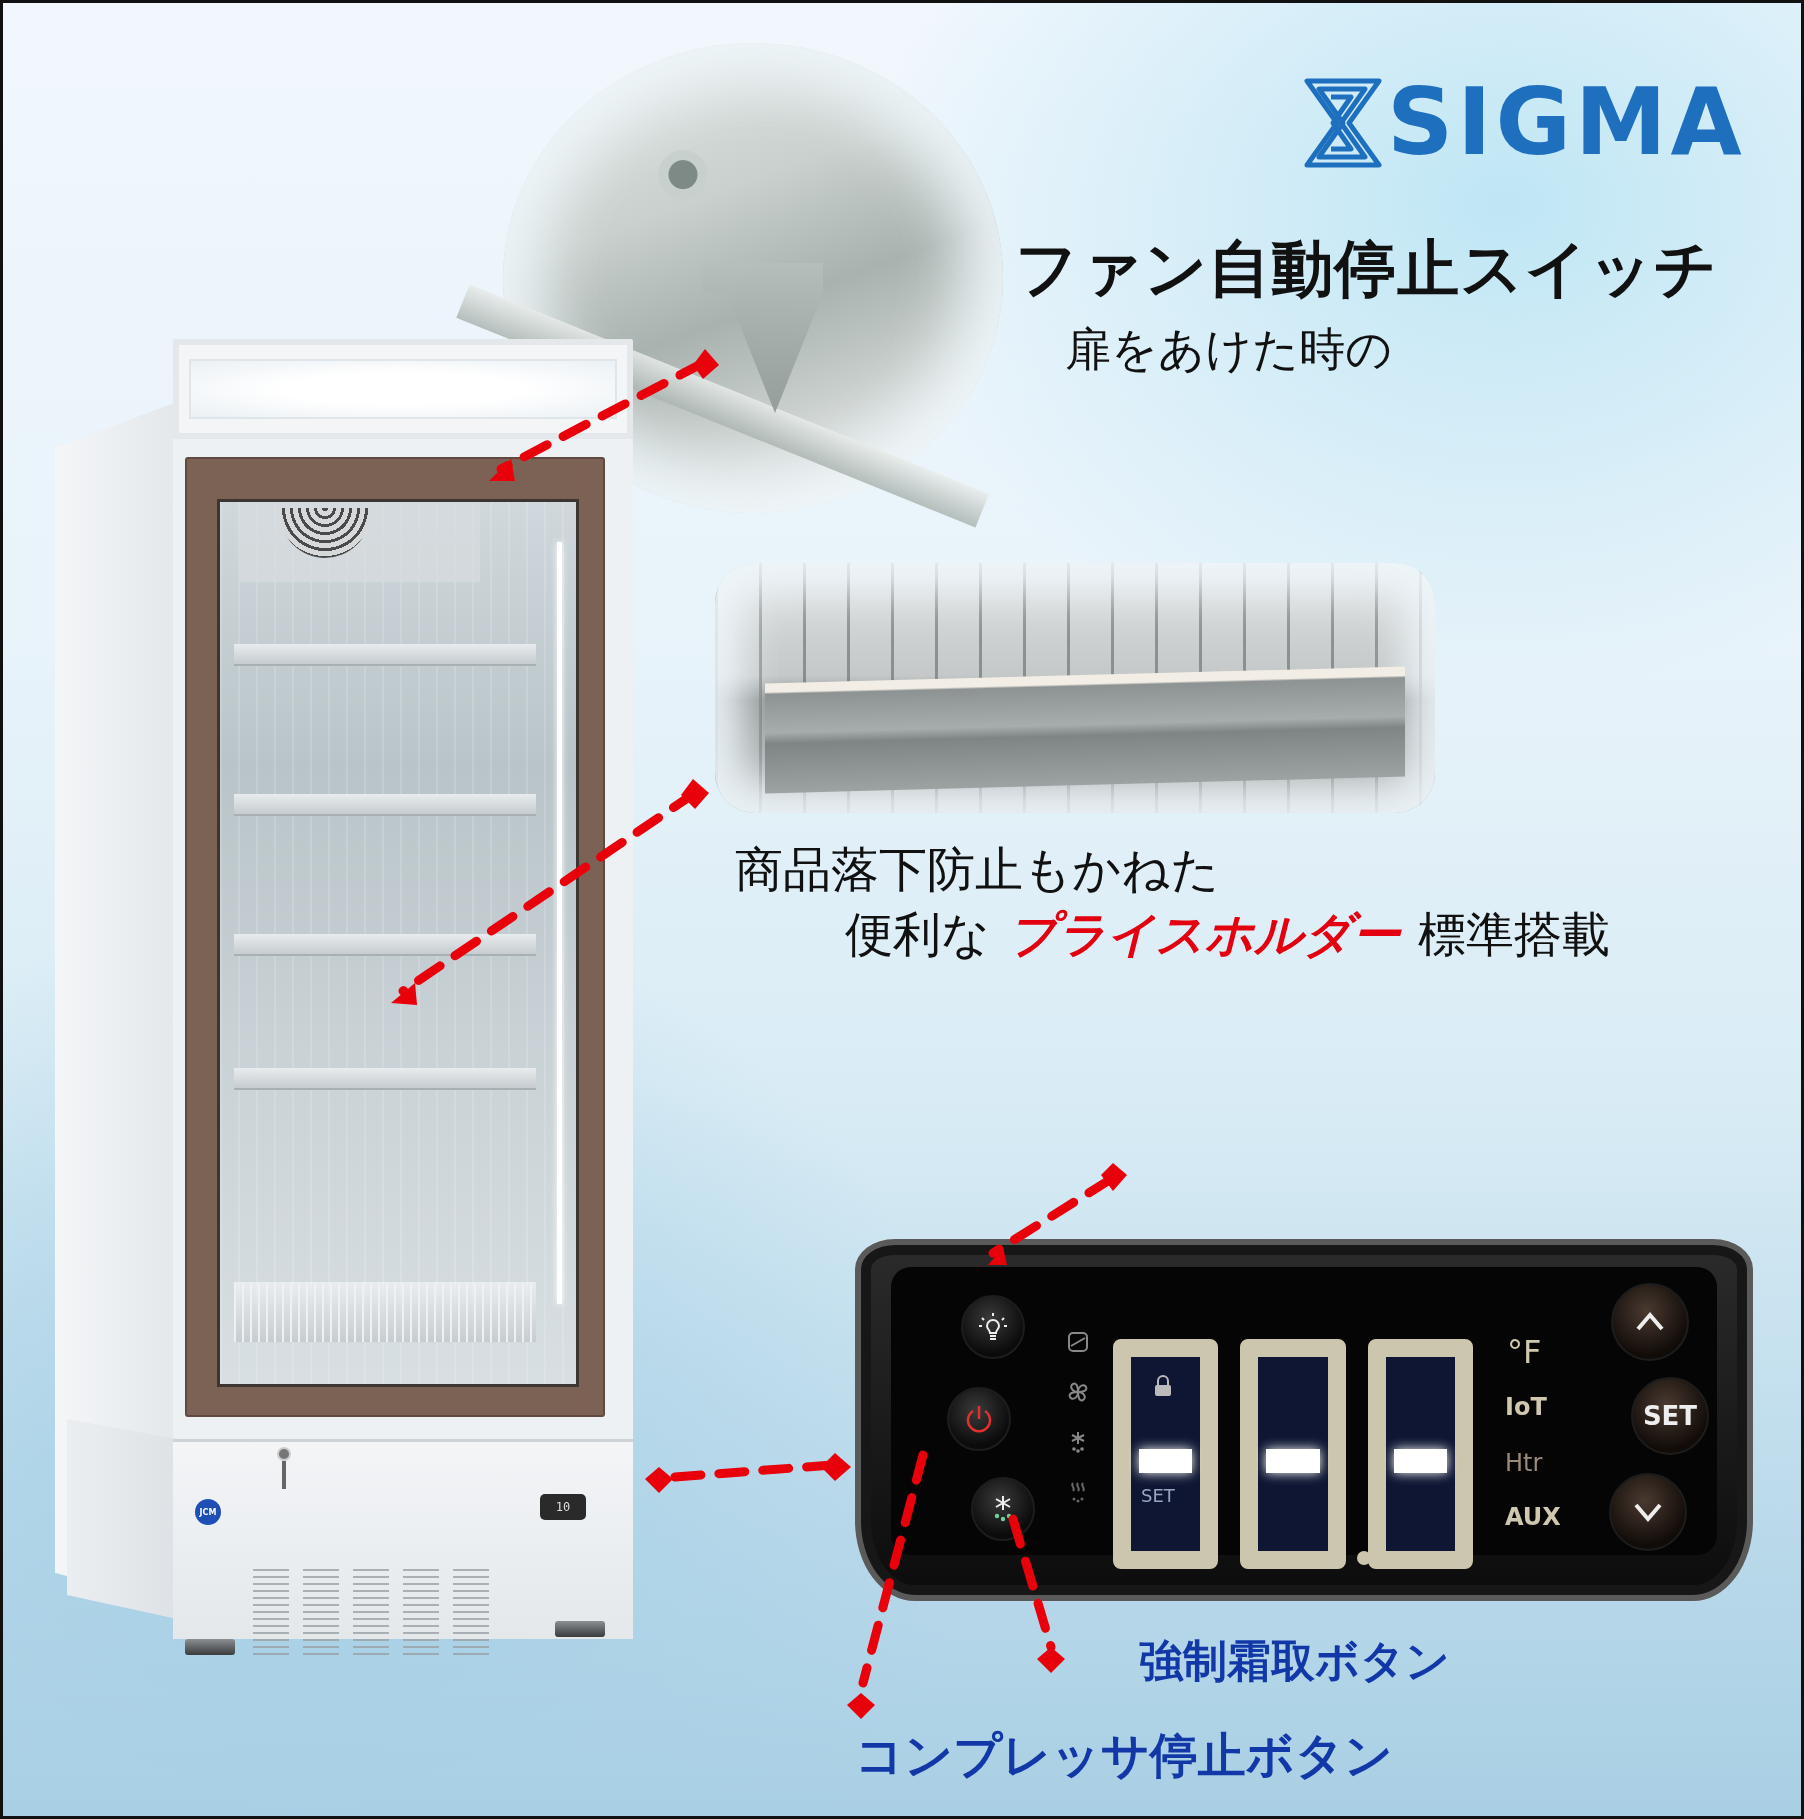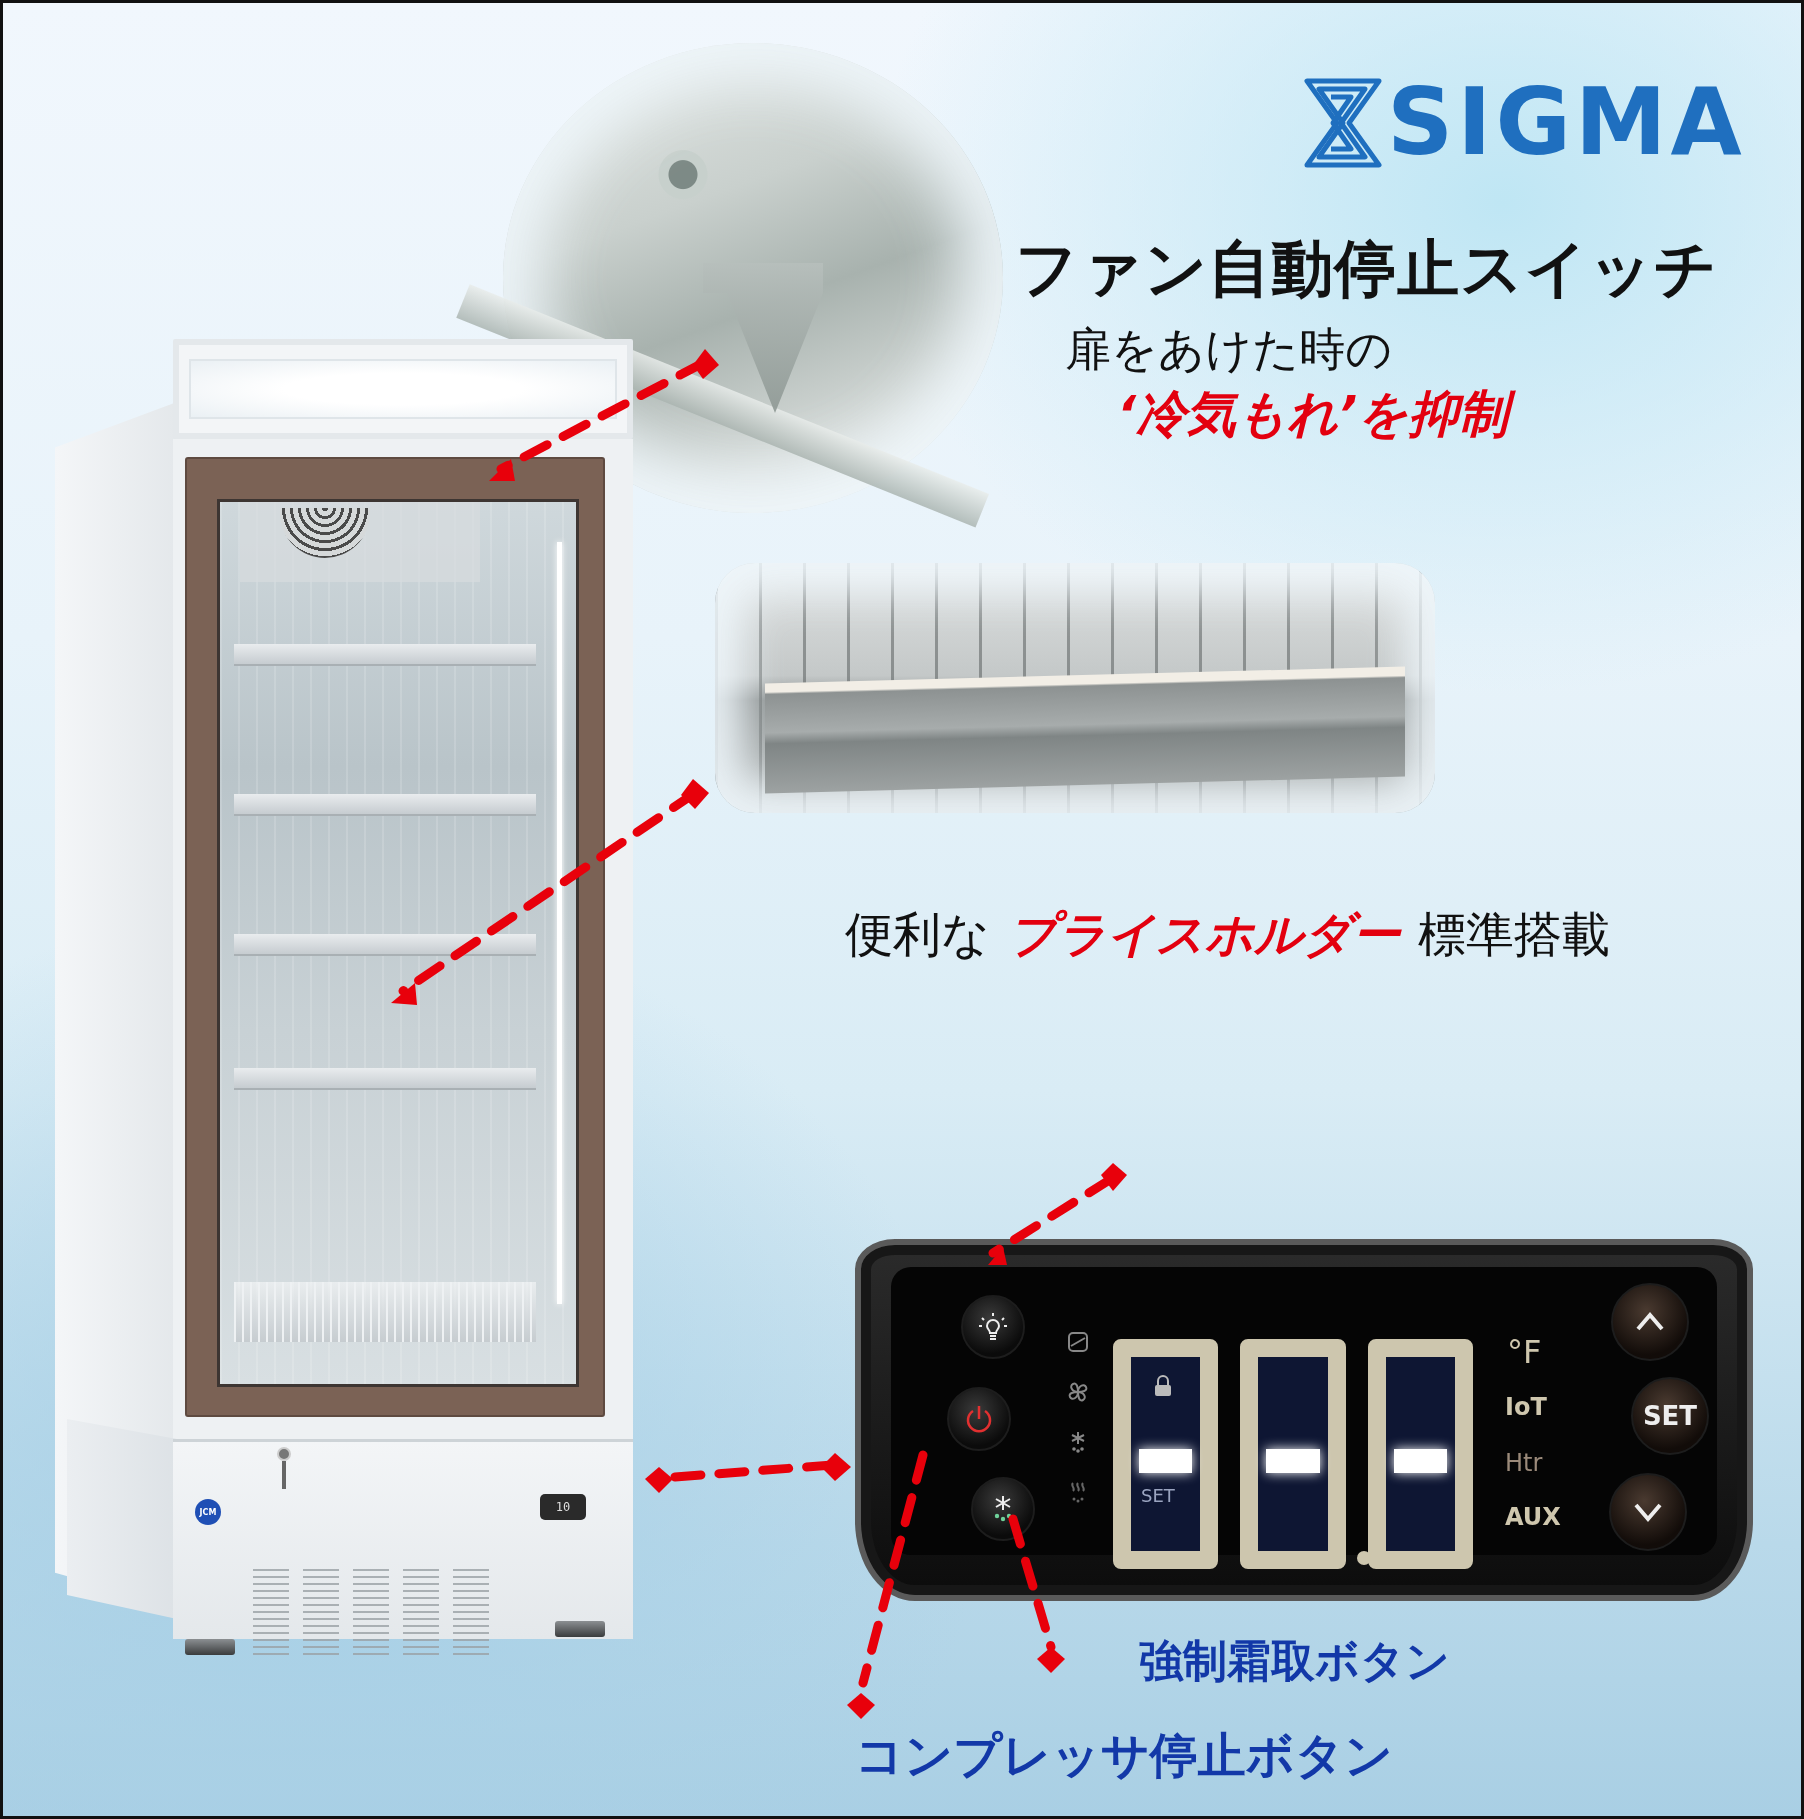--- a/index.html
+++ b/index.html
@@ -176,7 +176,6 @@
 
   <div class="t h-fan">ファン自動停止スイッチ</div>
   <div class="t s-door">扉をあけた時の</div>
-  <div class="t s-cold">‘冷気もれ’を抑制</div>
 
   <div class="t s-price">
     <span>便利な</span><span class="red">プライスホルダー</span><span>標準搭載</span>

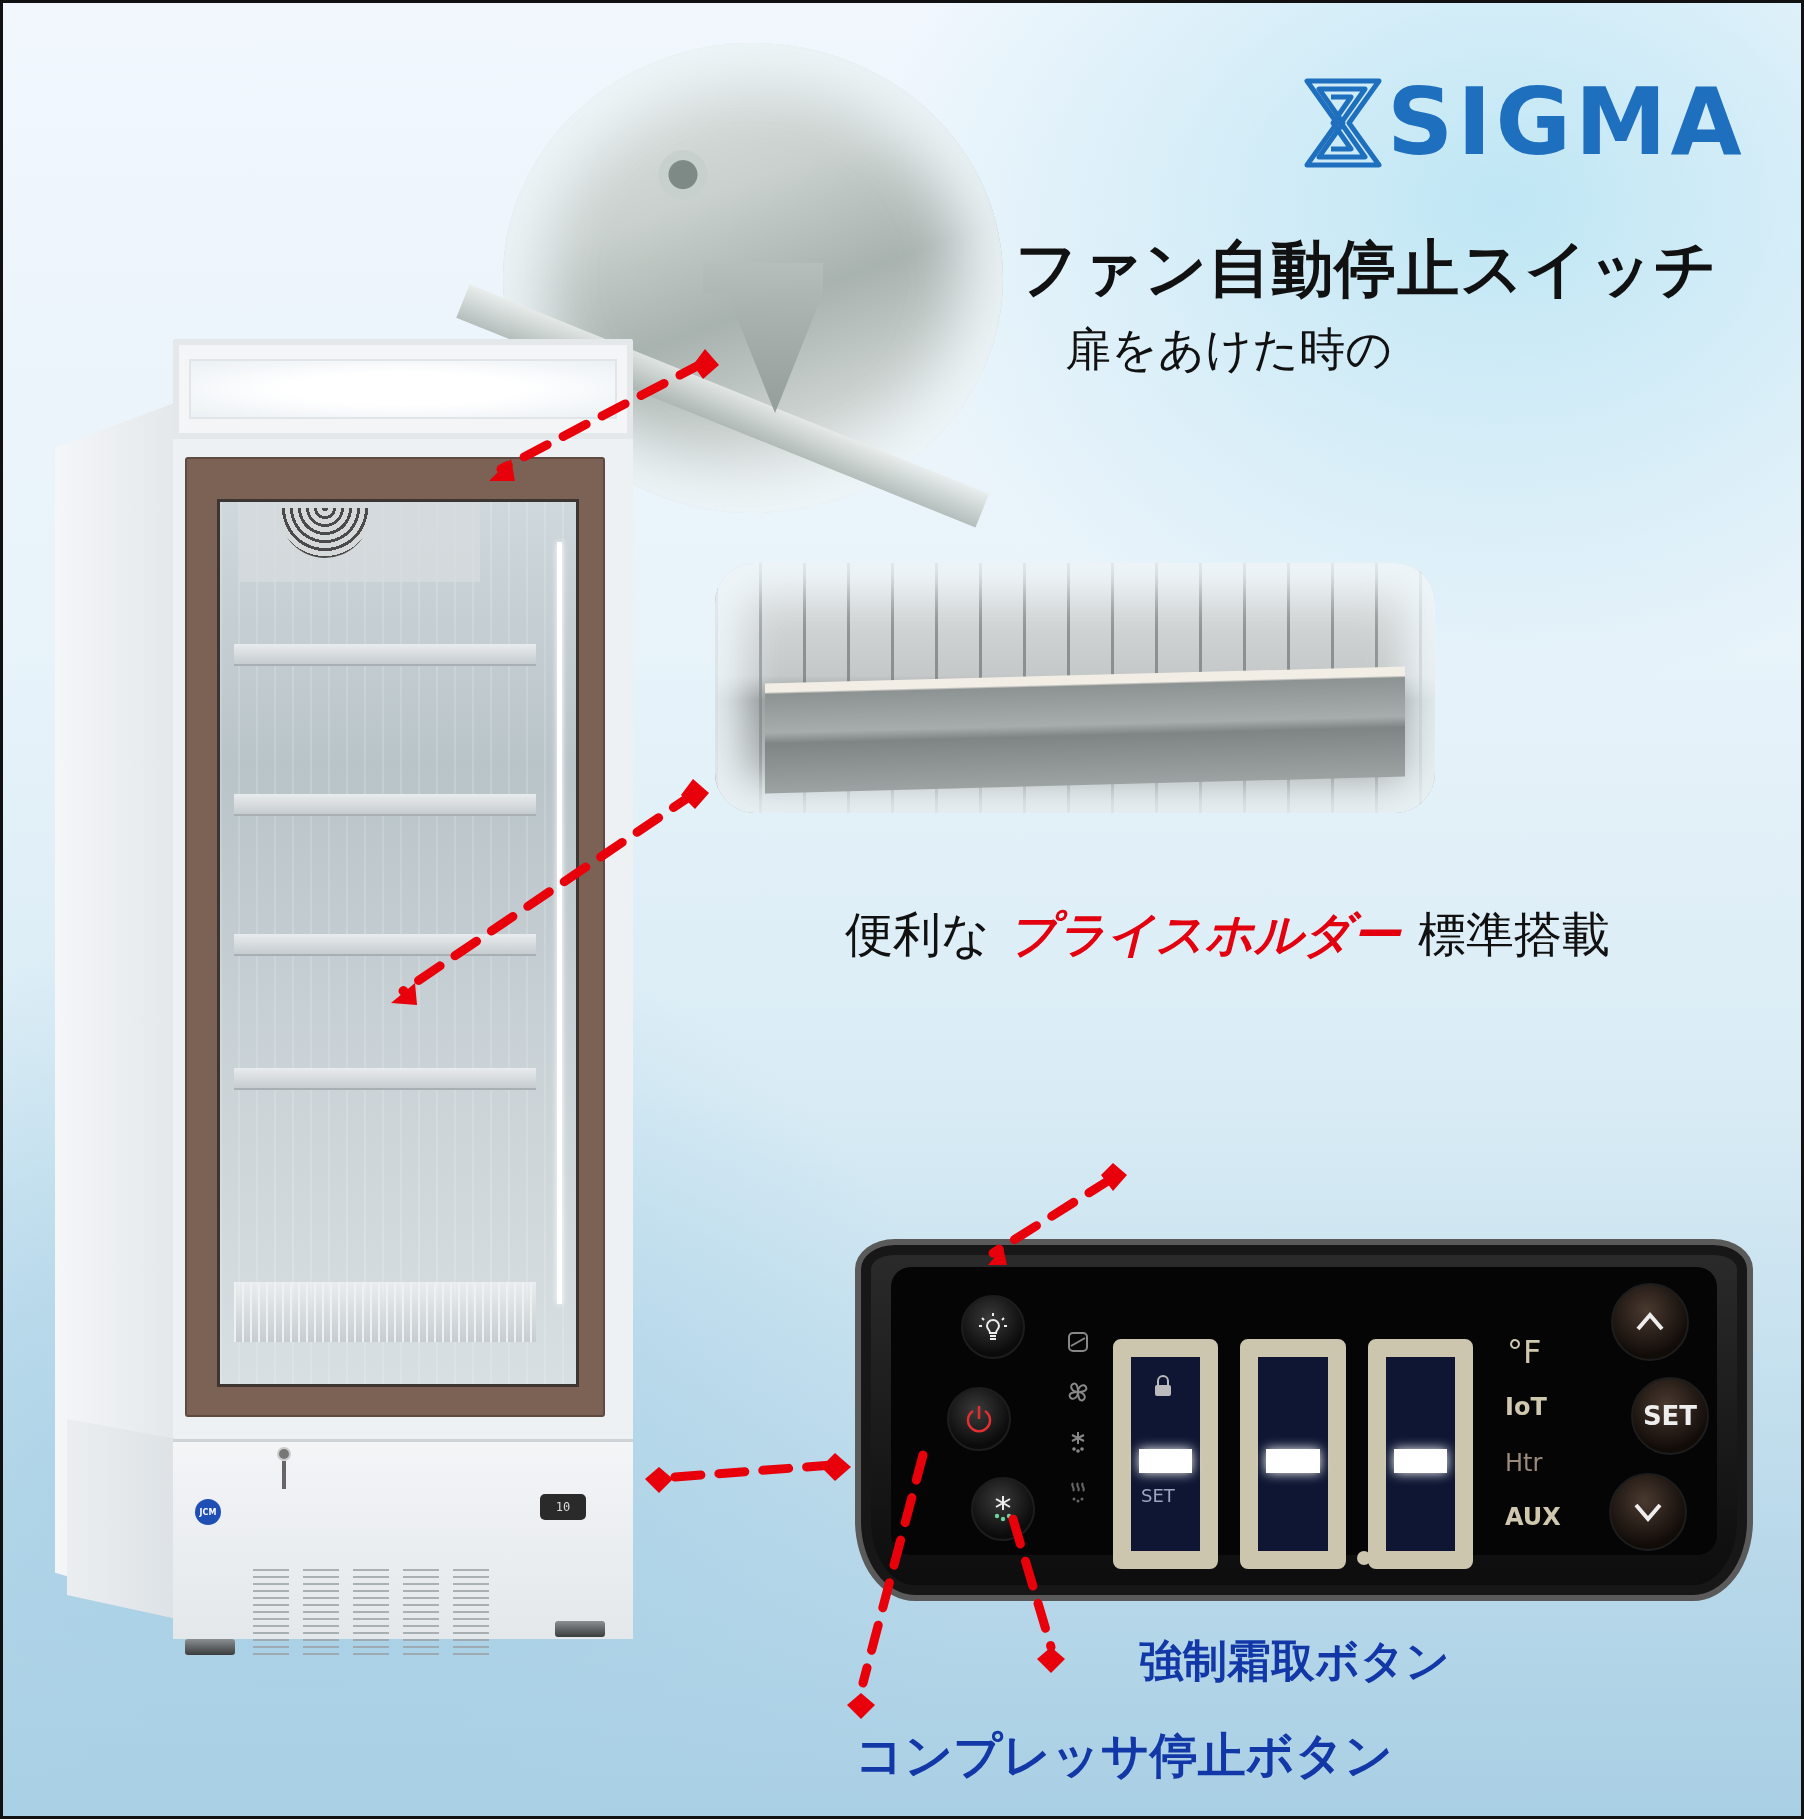--- a/index.html
+++ b/index.html
@@ -177,6 +177,7 @@
   <div class="t h-fan">ファン自動停止スイッチ</div>
   <div class="t s-door">扉をあけた時の</div>
 
+  <div class="t s-drop">商品落下防止もかねた</div>
   <div class="t s-price">
     <span>便利な</span><span class="red">プライスホルダー</span><span>標準搭載</span>
   </div>

